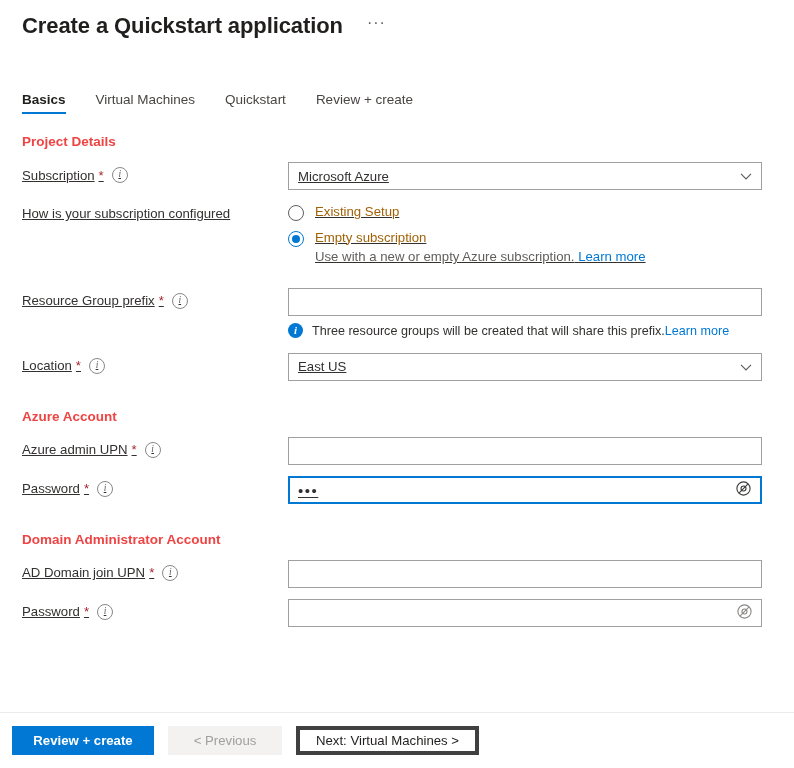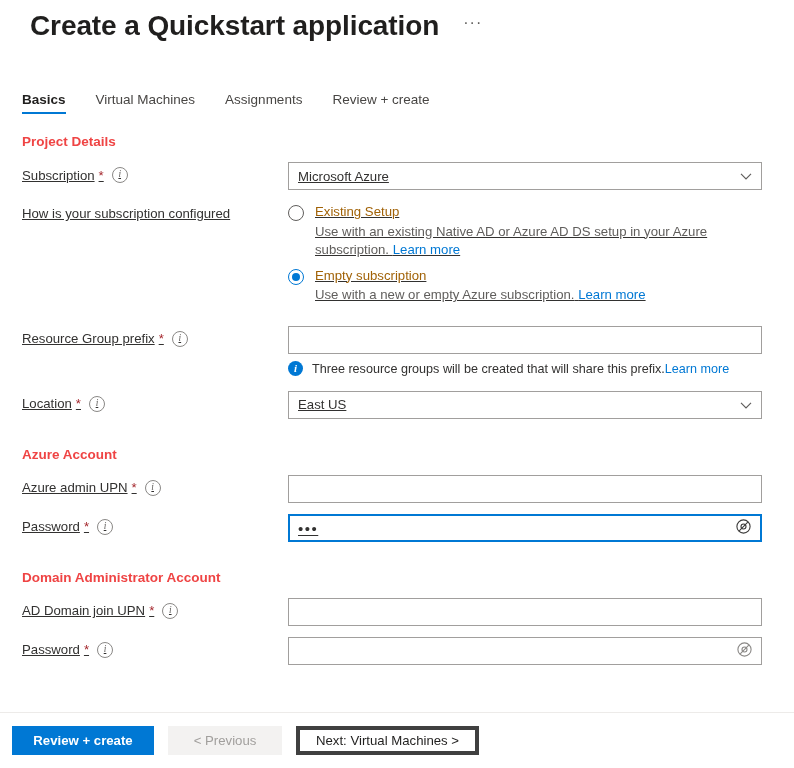--- a/index.html
+++ b/index.html
@@ -24,12 +24,11 @@
     height: 36px;
   }
   .page-title {
-    font-size: 28px;
+    font-size: 22px;
     font-weight: 600;
     color: #201f1e;
     letter-spacing: -0.1px;
     line-height: 30px;
-    margin-left: 8px;
   }
   .ellipsis-btn {
     margin-left: 18px;

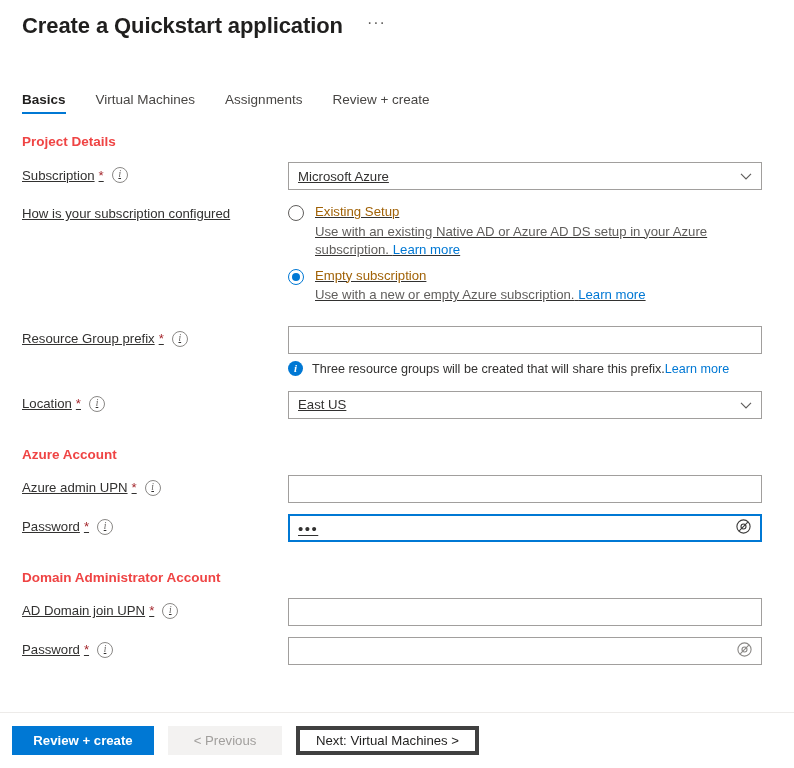--- a/index.html
+++ b/index.html
@@ -311,7 +311,7 @@
 <div class="tabs">
   <div class="tab active">Basics</div>
   <div class="tab">Virtual Machines</div>
-  <div class="tab">Assignments</div>
+  <div class="tab">Quickstart</div>
   <div class="tab">Review + create</div>
 </div>
 

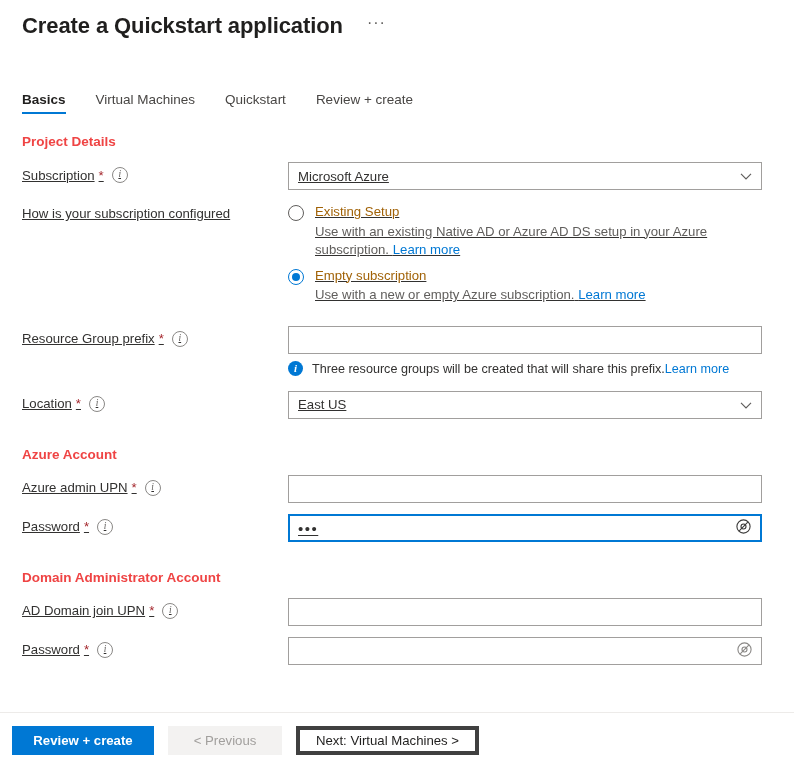--- a/index.html
+++ b/index.html
@@ -347,10 +347,6 @@
         <span class="radio-mark"></span>
         <div class="radio-body">
           <div class="radio-title">Existing Setup</div>
-          <div class="radio-desc">
-            <span>Use with an existing Native AD or Azure AD DS setup in your Azure subscription.</span>
-            <a class="link">Learn more</a>
-          </div>
         </div>
       </div>
 

